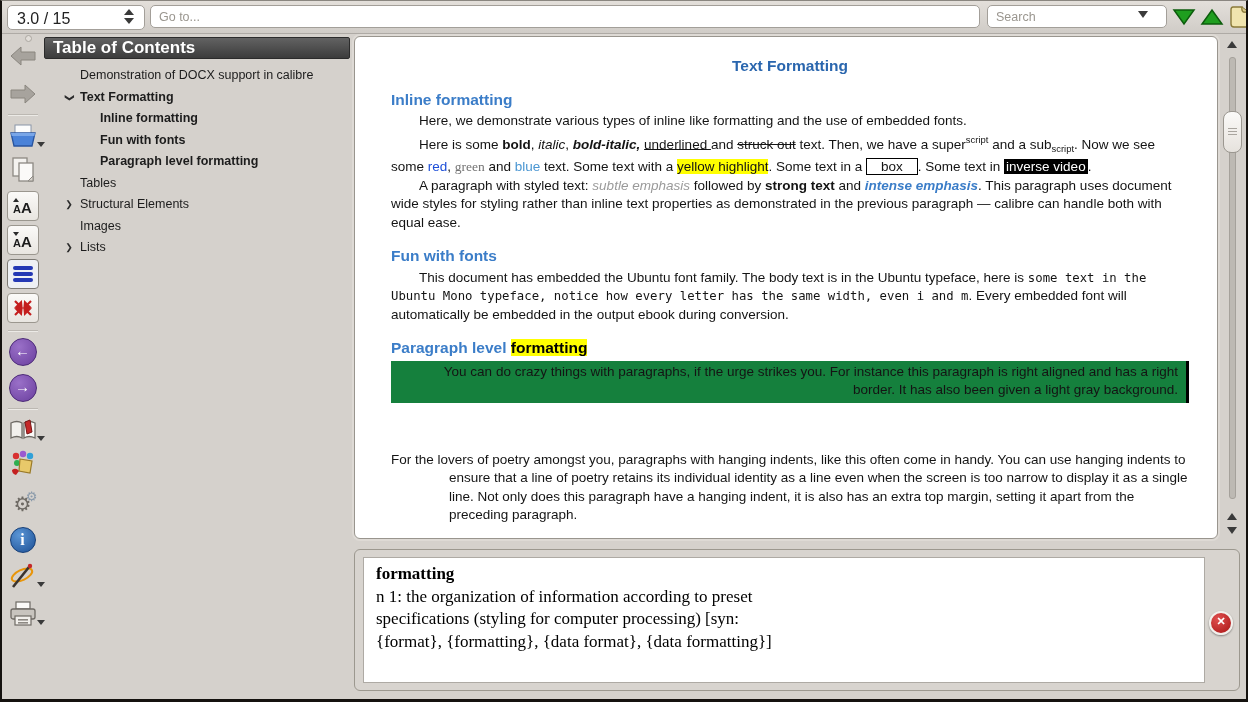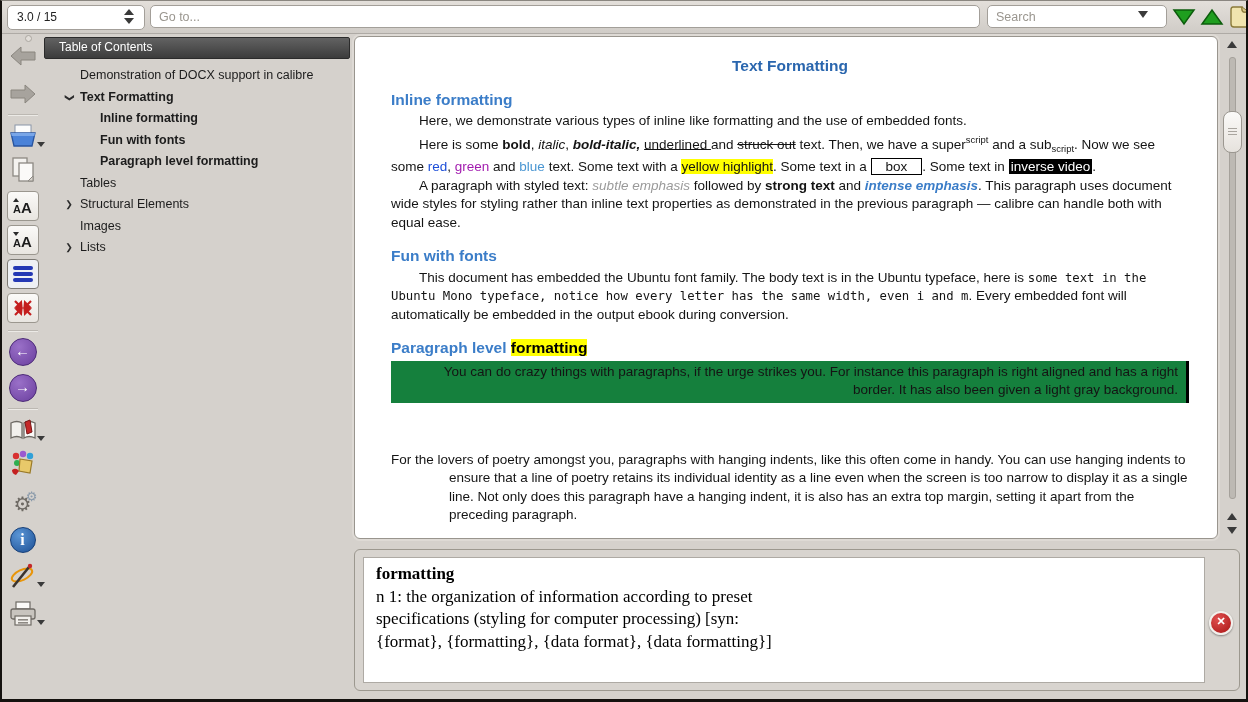--- a/index.html
+++ b/index.html
@@ -11,7 +11,7 @@
   .toolbar{position:absolute;left:0;top:0;right:0;height:32px;
            background:linear-gradient(#e3dfda,#d0ccc7);border-bottom:1px solid #aeaaa5;}
   .spinbox{position:absolute;left:5px;top:4px;width:136px;height:23px;background:#fff;
-           border:1px solid #a39f99;border-radius:5px;font-size:12px;color:#222;}
+           border:1px solid #a39f99;border-radius:5px;font-size:16px;color:#222;}
   .spinbox .val{position:absolute;left:9px;top:4px;}
   .spinarrows{position:absolute;right:8px;top:3px;width:12px;height:17px;cursor:pointer;}
   .tri{width:0;height:0;border-left:5px solid transparent;border-right:5px solid transparent;}

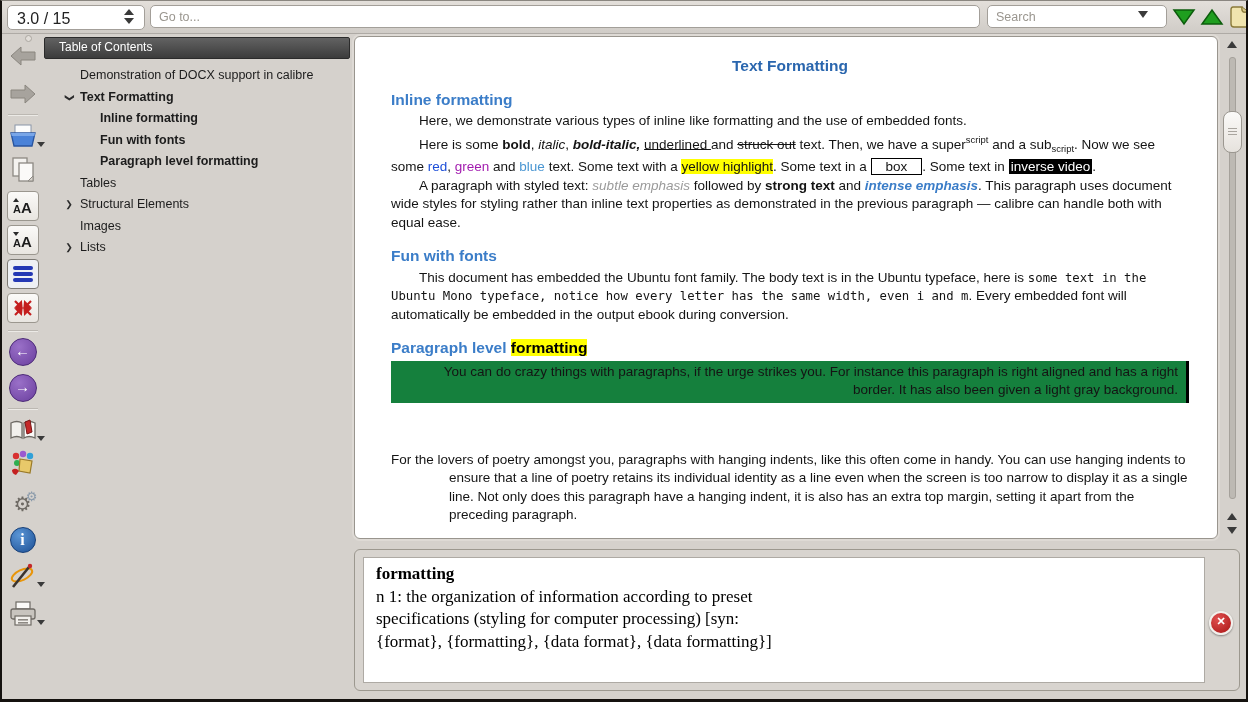--- a/index.html
+++ b/index.html
@@ -54,8 +54,8 @@
   
   .tocpanel{position:absolute;left:42px;top:36px;width:306px;bottom:6px;}
   .tochdr{height:20px;background:linear-gradient(#626262,#3c3c3c);border:1px solid #2b2b2b;
-          border-radius:2px;color:#fff;font-weight:normal;font-size:12px;line-height:19px;
-          padding-left:14px;}
+          border-radius:2px;color:#fff;font-weight:bold;font-size:17px;line-height:19px;
+          padding-left:8px;}
   .toclist{margin-top:6px;}
   .toc-row{position:relative;height:21.5px;line-height:21.5px;font-size:12.5px;color:#1c1c1c;
            display:flex;align-items:center;cursor:pointer;}

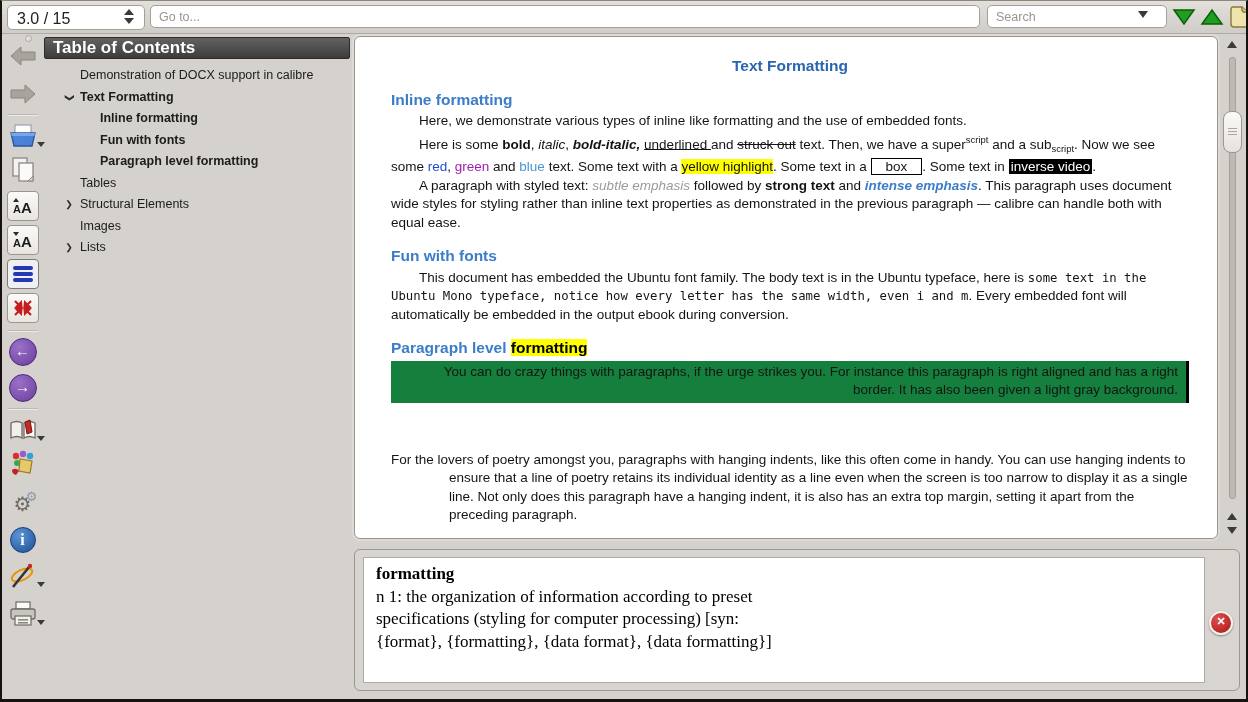--- a/index.html
+++ b/index.html
@@ -75,7 +75,7 @@
   .sb{font-weight:bold;} .si{font-style:italic;} .sbi{font-weight:bold;font-style:italic;}
   .su{text-decoration:underline;} .sst{text-decoration:line-through;}
   .ssup{vertical-align:super;font-size:70%;} .ssub{vertical-align:sub;font-size:70%;}
-  .sred{color:#1d4ed8;} .sgreen{color:#a21caf;} .sblue{color:#4a96d2;}
+  .sred{color:#1d4ed8;} .sgreen{color:#737373;font-family:Liberation Serif, serif;} .sblue{color:#4a96d2;}
   .shl{background:#ffff00;} .sbox{border:1px solid #000;padding:0 14px;}
   .sinv{background:#000;color:#fff;padding:0 2px;}
   .smono{font-family:"DejaVu Sans Mono",monospace;font-size:12.3px;}

